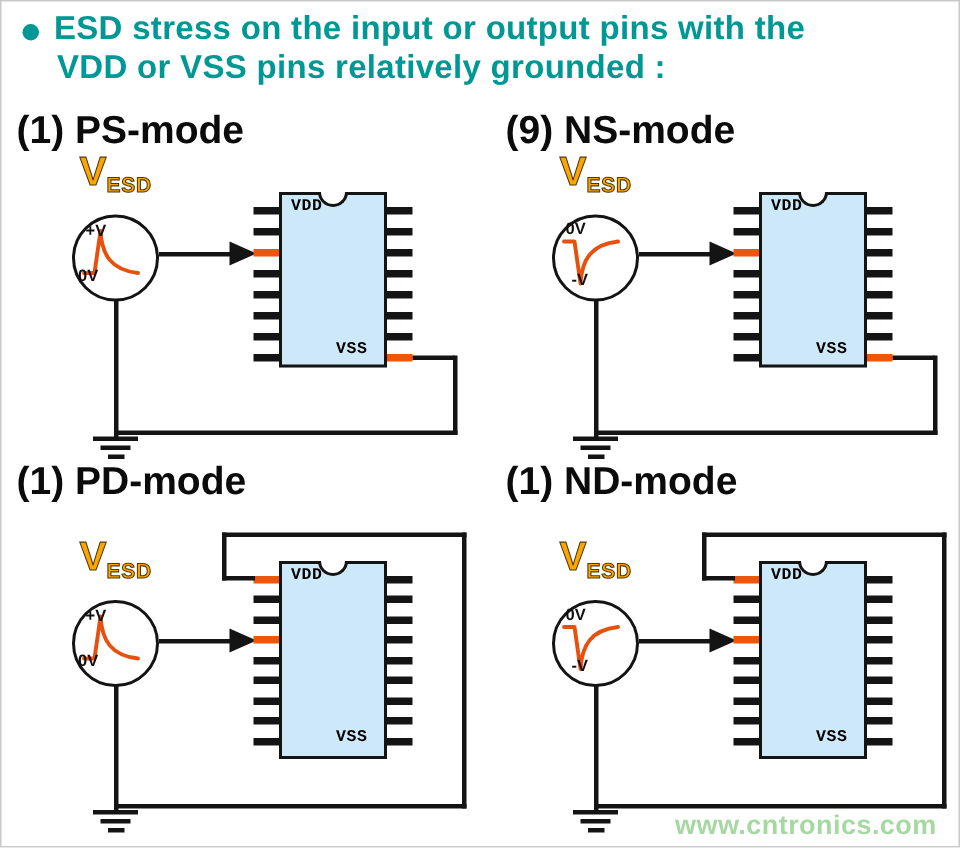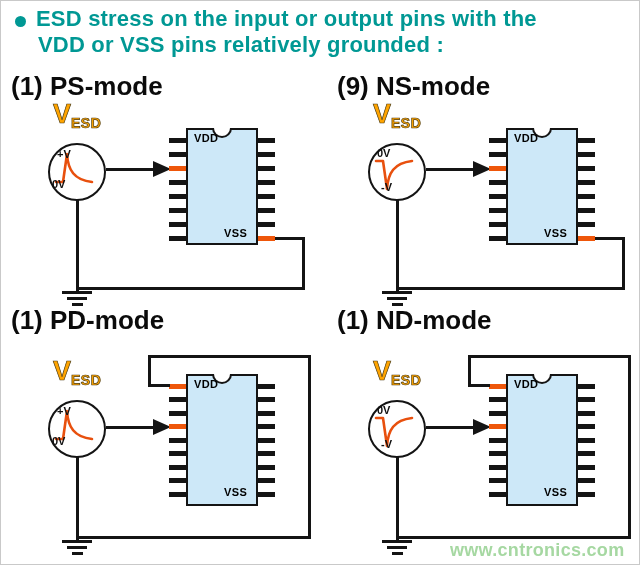--- a/index.html
+++ b/index.html
@@ -29,7 +29,7 @@
   .pins{position:absolute;width:17px;display:flex;flex-direction:column;justify-content:space-between;}
   .pin{width:17px;height:5px;background:#141414;}
   .pin.hl{background:var(--c-pin_highlight,#ee560a);}
-  .chip-label{position:absolute;font-size:11px;font-weight:bold;color:#000;letter-spacing:.4px;white-space:nowrap;}
+  .chip-label{position:absolute;font-size:11px;font-weight:bold;color:#000;letter-spacing:.4px;white-space:nowrap;font-family:Liberation Mono, monospace;}
   .wire{position:absolute;background:var(--c-wire,#141414);}
   .hwire{height:3px;}
   .vwire{width:3px;}

